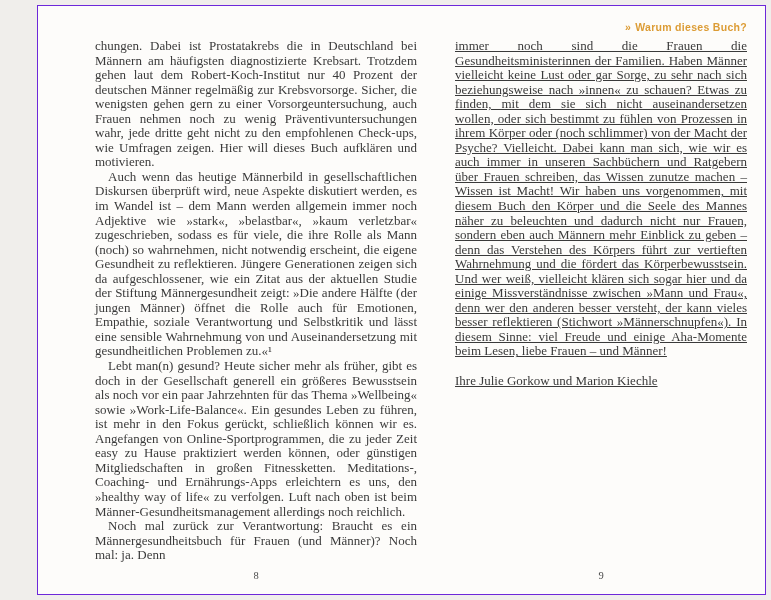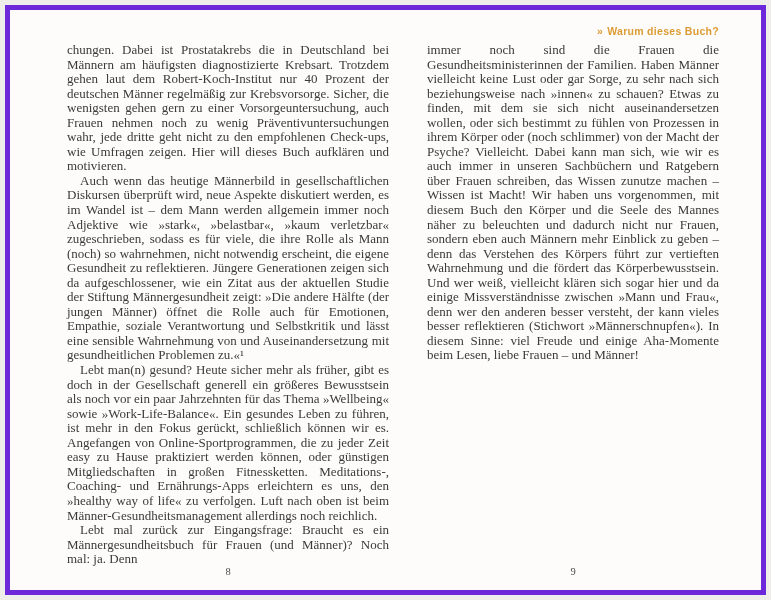--- a/index.html
+++ b/index.html
@@ -15,8 +15,9 @@
     position: absolute;
     inset: 5px;
     background: #fdfcfa;
-    border: 5px solid #6d28d9;
+    border: 1px solid #6d28d9;
     box-sizing: border-box;
+    margin-left: 32px;
   }
   .running-header {
     position: absolute;

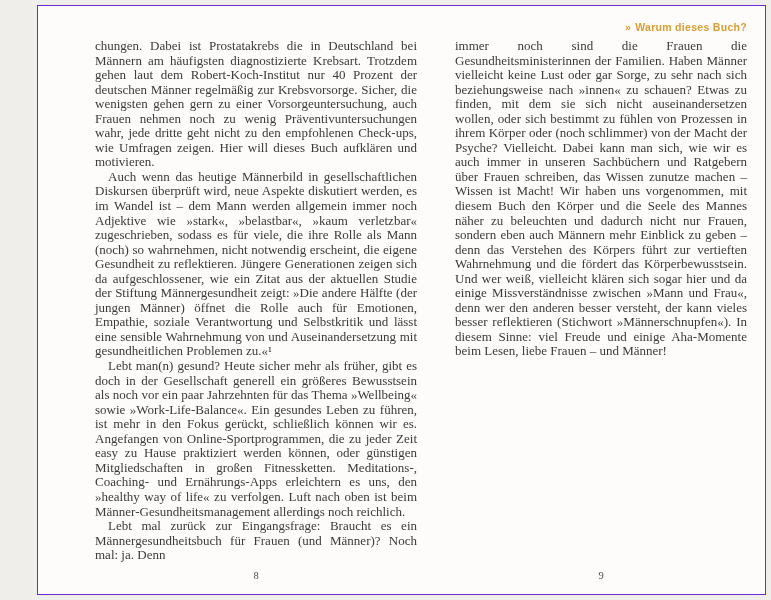--- a/index.html
+++ b/index.html
@@ -43,7 +43,7 @@
     -webkit-hyphens: auto;
   }
   .page-left  { left: 57px;  width: 322px; }
-  .page-right { left: 417px; width: 292px; }
+  .page-right { left: 417px; width: 292px; text-decoration: underline; }
   .page p { margin: 0; }
   .page p.indent { text-indent: 13px; }
   .signature { margin-top: 14.55px !important; }

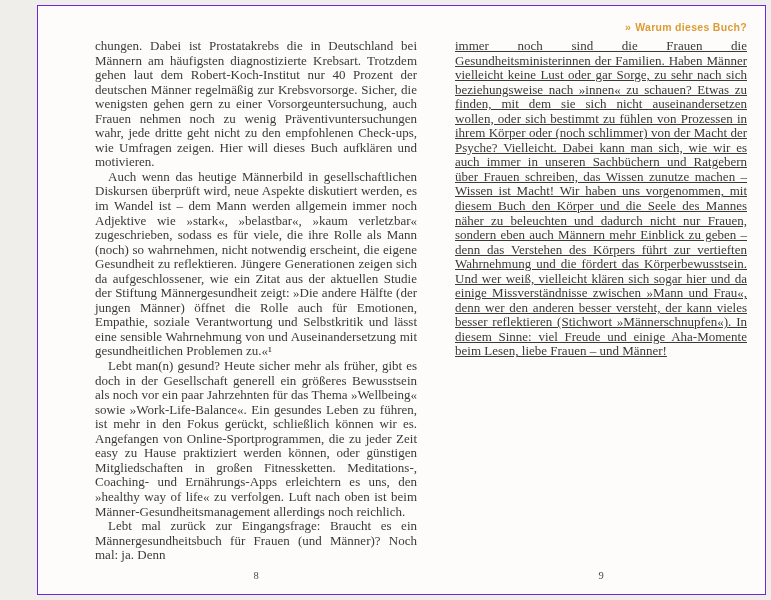--- a/index.html
+++ b/index.html
@@ -76,6 +76,7 @@
 
   <div class="page page-right" lang="de">
     <p>immer noch sind die Frauen die Gesundheitsministerinnen der Familien. Haben Männer vielleicht keine Lust oder gar Sorge, zu sehr nach sich beziehungsweise nach »innen« zu schauen? Etwas zu finden, mit dem sie sich nicht auseinandersetzen wollen, oder sich bestimmt zu fühlen von Prozessen in ihrem Körper oder (noch schlimmer) von der Macht der Psyche? Vielleicht. Dabei kann man sich, wie wir es auch immer in unseren Sachbüchern und Ratgebern über Frauen schreiben, das Wissen zunutze machen – Wissen ist Macht! Wir haben uns vorgenommen, mit diesem Buch den Körper und die Seele des Mannes näher zu beleuchten und dadurch nicht nur Frauen, sondern eben auch Männern mehr Einblick zu geben – denn das Verstehen des Körpers führt zur vertieften Wahrnehmung und die fördert das Körperbewusstsein. Und wer weiß, vielleicht klären sich sogar hier und da einige Missverständnisse zwischen »Mann und Frau«, denn wer den anderen besser versteht, der kann vieles besser reflektieren (Stichwort »Männerschnupfen«). In diesem Sinne: viel Freude und einige Aha-Momente beim Lesen, liebe Frauen – und Männer!</p>
+    <p class="signature">Ihre Julie Gorkow und Marion Kiechle</p>
   </div>
 
   <div class="pagenum num-left">8</div>

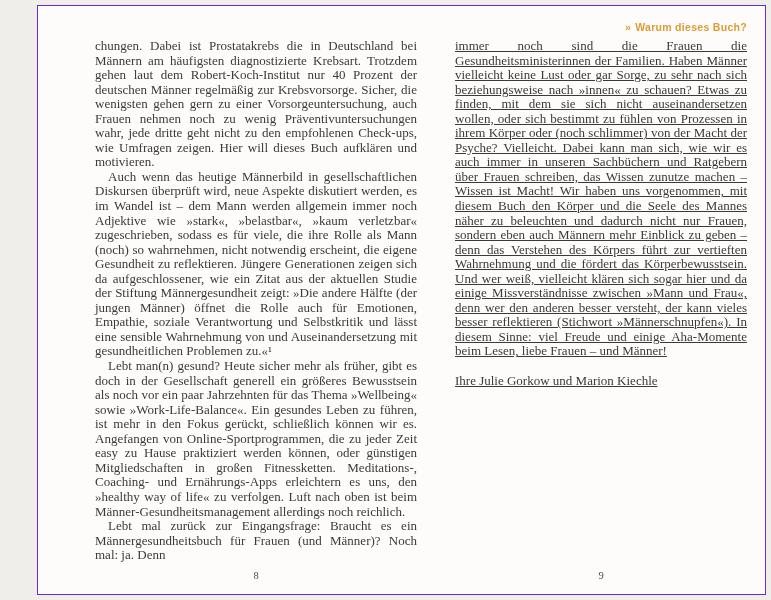--- a/index.html
+++ b/index.html
@@ -71,7 +71,7 @@
     <p>chungen. Dabei ist Prostatakrebs die in Deutschland bei Männern am häufigsten diagnostizierte Krebsart. Trotzdem gehen laut dem Robert-Koch-Institut nur 40 Prozent der deutschen Männer regelmäßig zur Krebsvorsorge. Sicher, die wenigsten gehen gern zu einer Vorsorgeuntersuchung, auch Frauen nehmen noch zu wenig Präventivuntersuchungen wahr, jede dritte geht nicht zu den empfohlenen Check-ups, wie Umfragen zeigen. Hier will dieses Buch aufklären und motivieren.</p>
     <p class="indent">Auch wenn das heutige Männerbild in gesellschaftlichen Diskursen überprüft wird, neue Aspekte diskutiert werden, es im Wandel ist – dem Mann werden allgemein immer noch Adjektive wie »stark«, »belastbar«, »kaum verletzbar« zugeschrieben, sodass es für viele, die ihre Rolle als Mann (noch) so wahrnehmen, nicht notwendig erscheint, die eigene Gesundheit zu reflektieren. Jüngere Generationen zeigen sich da aufgeschlossener, wie ein Zitat aus der aktuellen Studie der Stiftung Männergesundheit zeigt: »Die andere Hälfte (der jungen Männer) öffnet die Rolle auch für Emotionen, Empathie, soziale Verantwortung und Selbstkritik und lässt eine sensible Wahrnehmung von und Auseinandersetzung mit gesundheitlichen Problemen zu.«¹</p>
     <p class="indent">Lebt man(n) gesund? Heute sicher mehr als früher, gibt es doch in der Gesellschaft generell ein größeres Bewusstsein als noch vor ein paar Jahrzehnten für das Thema »Wellbeing« sowie »Work-Life-Balance«. Ein gesundes Leben zu führen, ist mehr in den Fokus gerückt, schließlich können wir es. Angefangen von Online-Sportprogrammen, die zu jeder Zeit easy zu Hause praktiziert werden können, oder günstigen Mitgliedschaften in großen Fitnessketten. Meditations-, Coaching- und Ernährungs-Apps erleichtern es uns, den »healthy way of life« zu verfolgen. Luft nach oben ist beim Männer-Gesundheitsmanagement allerdings noch reichlich.</p>
-    <p class="indent">Lebt mal zurück zur Eingangsfrage: Braucht es ein Männergesundheitsbuch für Frauen (und Männer)? Noch mal: ja. Denn</p>
+    <p class="indent">Noch mal zurück zur Verantwortung: Braucht es ein Männergesundheitsbuch für Frauen (und Männer)? Noch mal: ja. Denn</p>
   </div>
 
   <div class="page page-right" lang="de">

